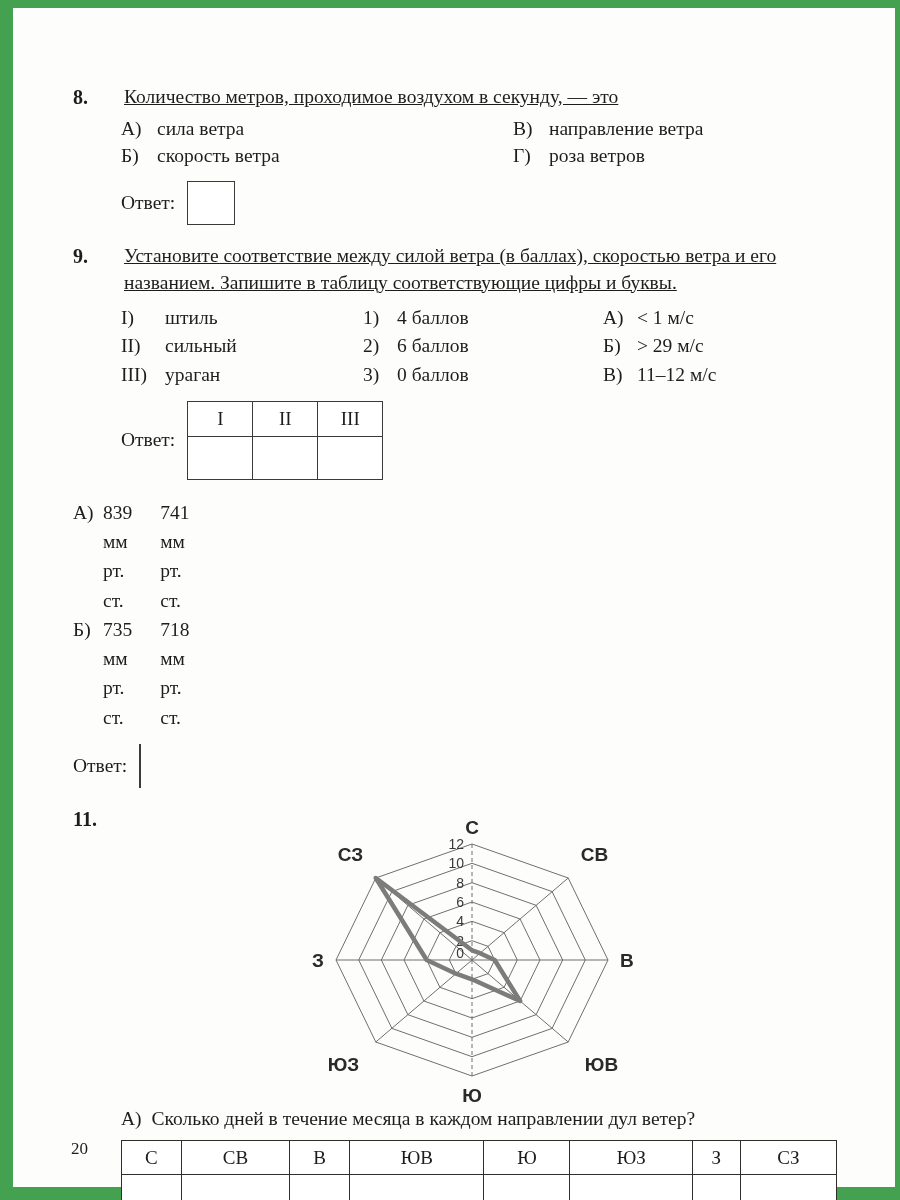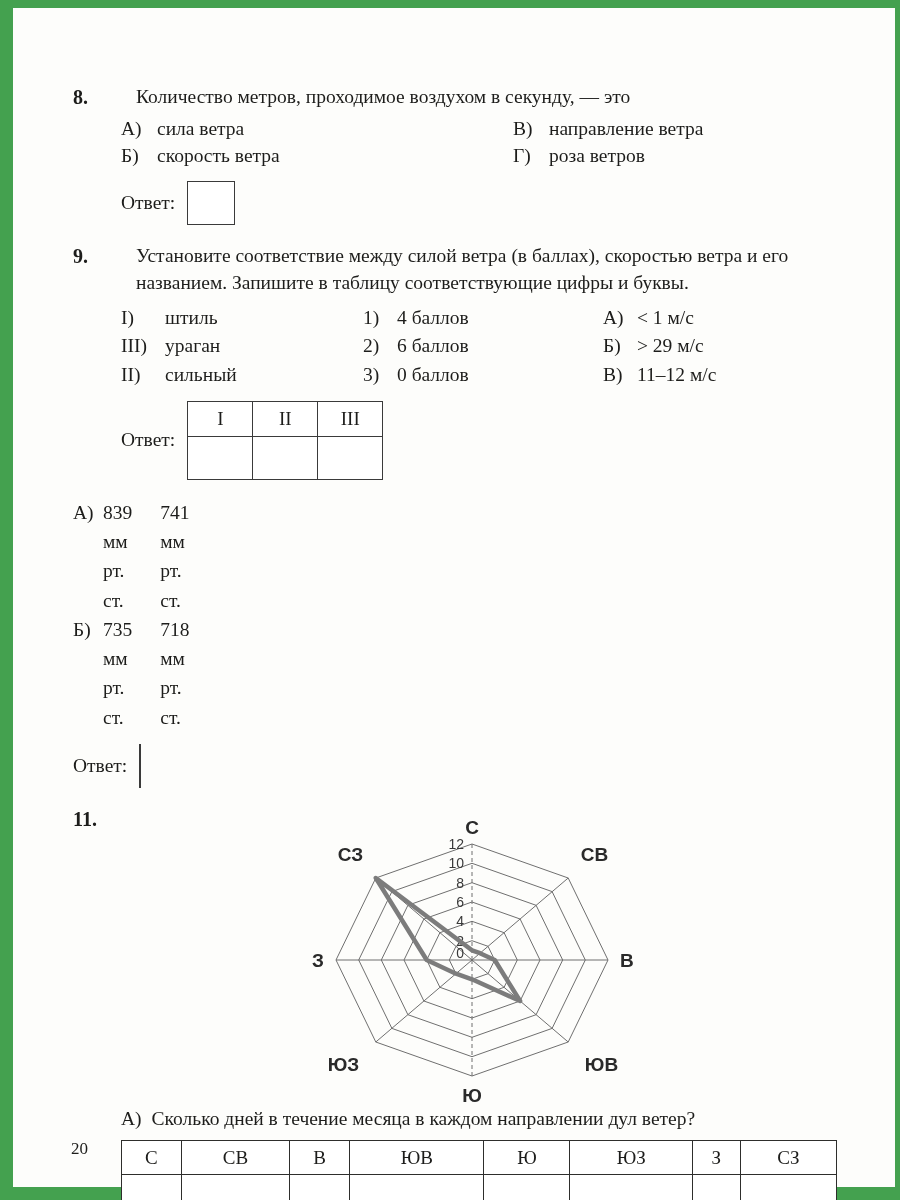--- a/index.html
+++ b/index.html
@@ -16,7 +16,7 @@
   .question{display:grid;grid-template-columns:48px 1fr;margin-bottom:18px;}
   .qnum{font-weight:bold;font-size:20px;line-height:1.36;}
   .qbody{font-size:19.5px;line-height:1.36;}
-  .qtext{margin:0 0 4px 15px;}
+  .qtext{margin:0 0 4px 3px;text-decoration:underline;}
   
   .opts2{display:grid;grid-template-columns:388px 1fr;column-gap:4px;}
   .opt{display:flex;gap:10px;line-height:1.4;}

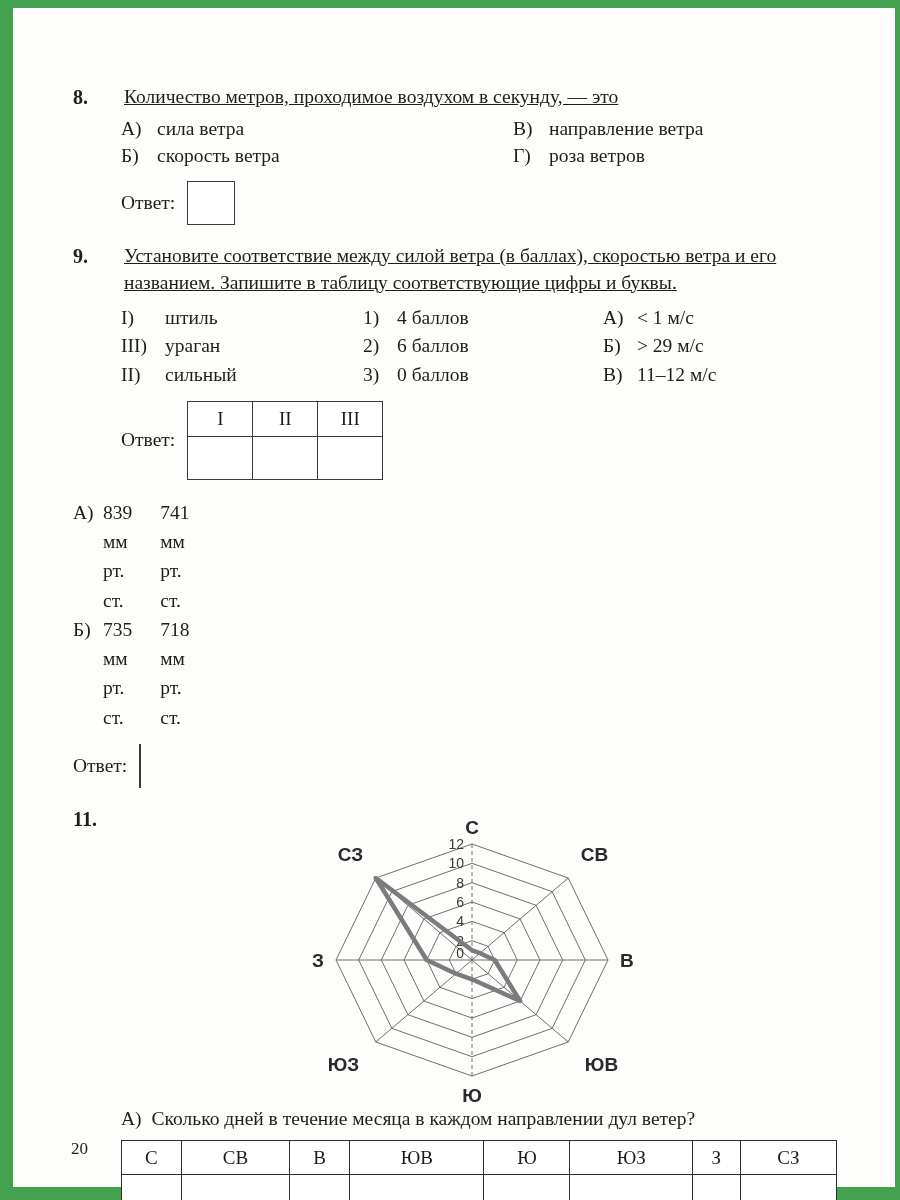--- a/index.html
+++ b/index.html
@@ -96,12 +96,12 @@
                 <span>штиль</span>
               </div>
             <div class="mrow">
+                <span class="mlabel">II)</span>
+                <span>сильный</span>
+              </div>
+            <div class="mrow">
                 <span class="mlabel">III)</span>
                 <span>ураган</span>
-              </div>
-            <div class="mrow">
-                <span class="mlabel">II)</span>
-                <span>сильный</span>
               </div>
           </div>
           <div class="match-col">

